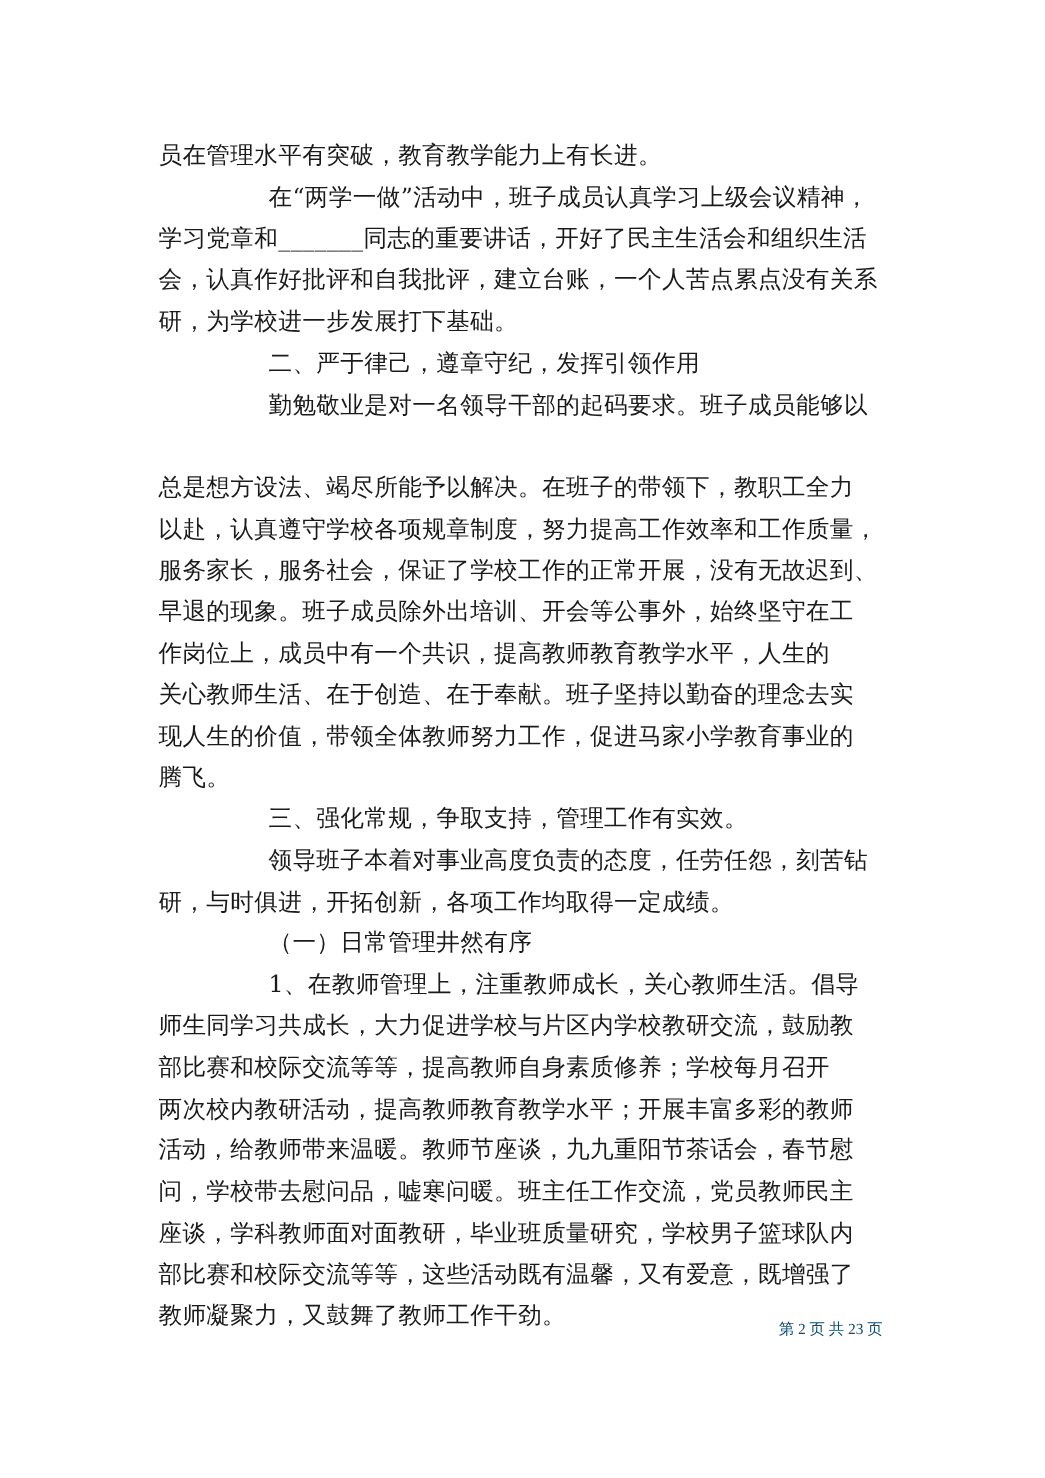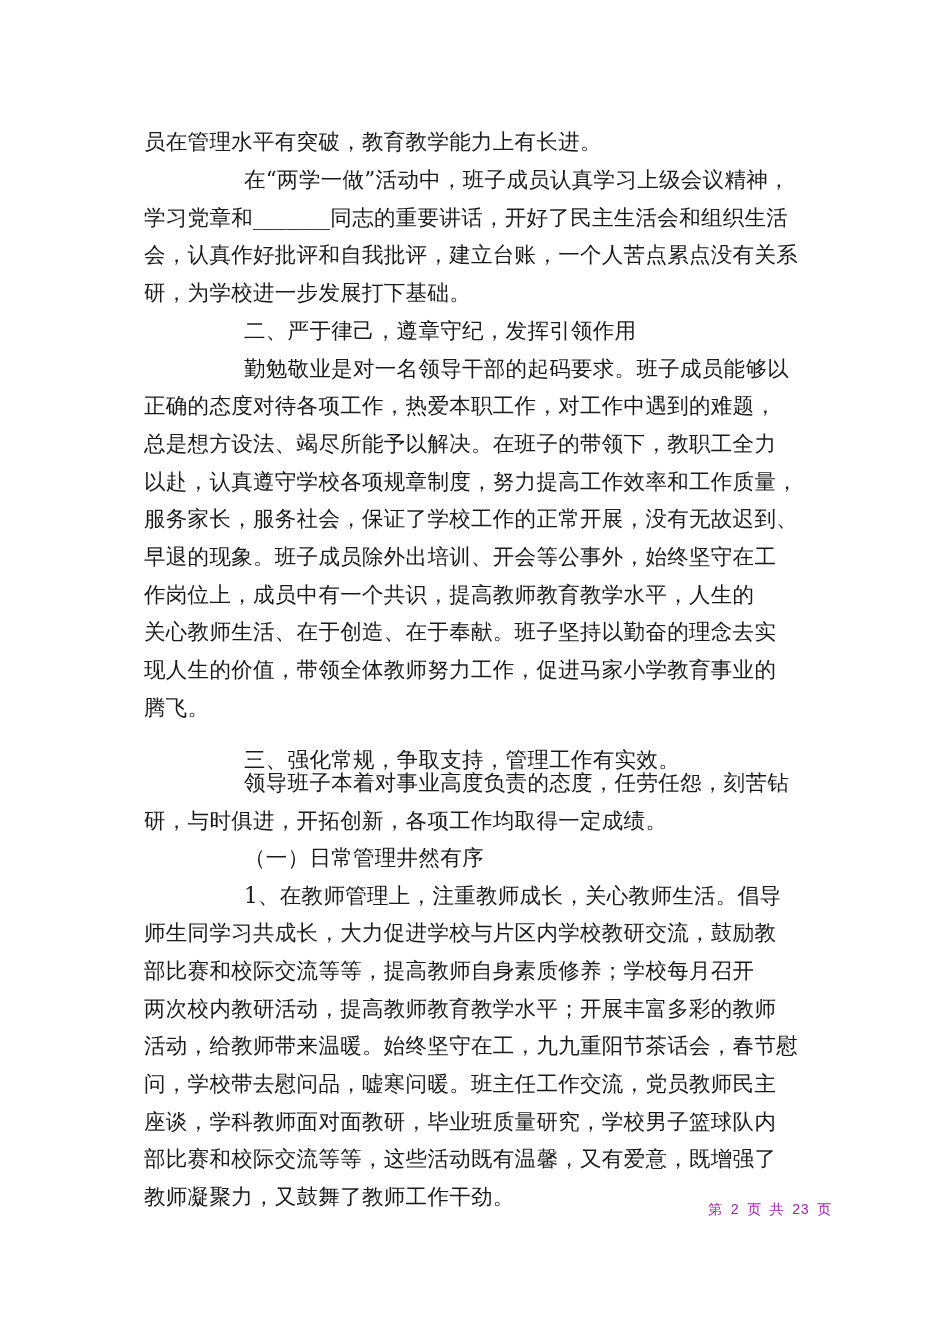--- a/index.html
+++ b/index.html
@@ -22,7 +22,6 @@
   <div class="line" style="top:278px">研，为学校进一步发展打下基础。</div>
   <div class="line indent" style="top:316px">二、严于律己，遵章守纪，发挥引领作用</div>
   <div class="line indent" style="top:354px">勤勉敬业是对一名领导干部的起码要求。班子成员能够以</div>
-  <div class="line" style="top:391px">正确的态度对待各项工作，热爱本职工作，对工作中遇到的难题，</div>
   <div class="line" style="top:429px">总是想方设法、竭尽所能予以解决。在班子的带领下，教职工全力</div>
   <div class="line" style="top:467px">以赴，认真遵守学校各项规章制度，努力提高工作效率和工作质量，</div>
   <div class="line" style="top:504px">服务家长，服务社会，保证了学校工作的正常开展，没有无故迟到、</div>

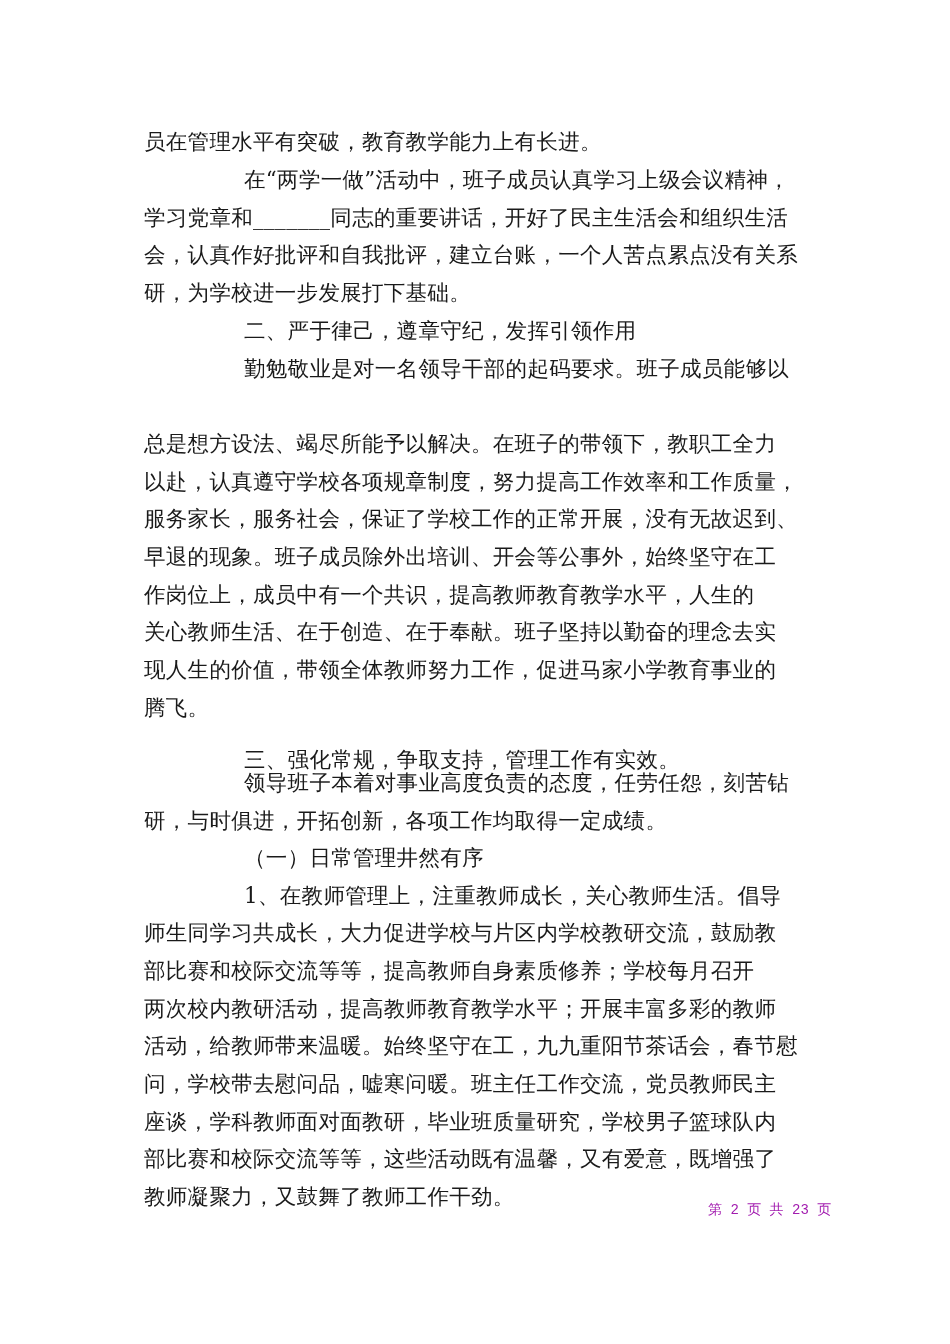--- a/index.html
+++ b/index.html
@@ -30,7 +30,7 @@
   <div class="line" style="top:617px">关心教师生活、在于创造、在于奉献。班子坚持以勤奋的理念去实</div>
   <div class="line" style="top:655px">现人生的价值，带领全体教师努力工作，促进马家小学教育事业的</div>
   <div class="line" style="top:693px">腾飞。</div>
-  <div class="line indent" style="top:745px">三、强化常规，争取支持，管理工作有实效。</div>
+  <div class="line indent" style="top:730px">三、强化常规，争取支持，管理工作有实效。</div>
   <div class="line indent" style="top:768px">领导班子本着对事业高度负责的态度，任劳任怨，刻苦钻</div>
   <div class="line" style="top:806px">研，与时俱进，开拓创新，各项工作均取得一定成绩。</div>
   <div class="line indent" style="top:843px">（一）日常管理井然有序</div>

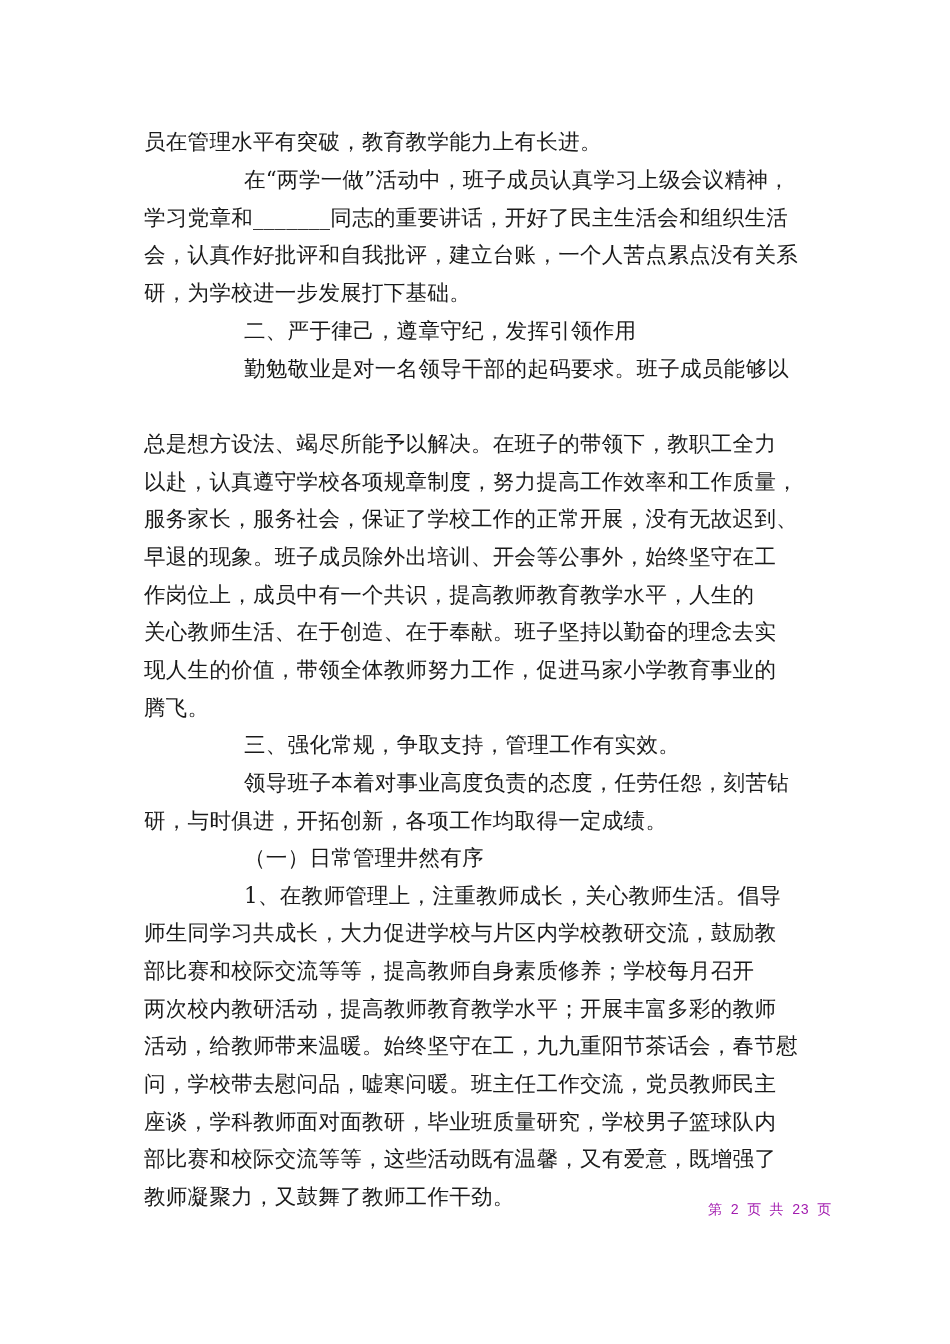--- a/index.html
+++ b/index.html
@@ -38,7 +38,7 @@
   <div class="line" style="top:918px">师生同学习共成长，大力促进学校与片区内学校教研交流，鼓励教</div>
   <div class="line" style="top:956px">部比赛和校际交流等等，提高教师自身素质修养；学校每月召开</div>
   <div class="line" style="top:994px">两次校内教研活动，提高教师教育教学水平；开展丰富多彩的教师</div>
-  <div class="line" style="top:1031px">活动，给教师带来温暖。始终坚守在工，九九重阳节茶话会，春节慰</div>
+  <div class="line" style="top:1031px">活动，给教师带来温暖。教师节座谈，九九重阳节茶话会，春节慰</div>
   <div class="line" style="top:1069px">问，学校带去慰问品，嘘寒问暖。班主任工作交流，党员教师民主</div>
   <div class="line" style="top:1107px">座谈，学科教师面对面教研，毕业班质量研究，学校男子篮球队内</div>
   <div class="line" style="top:1144px">部比赛和校际交流等等，这些活动既有温馨，又有爱意，既增强了</div>

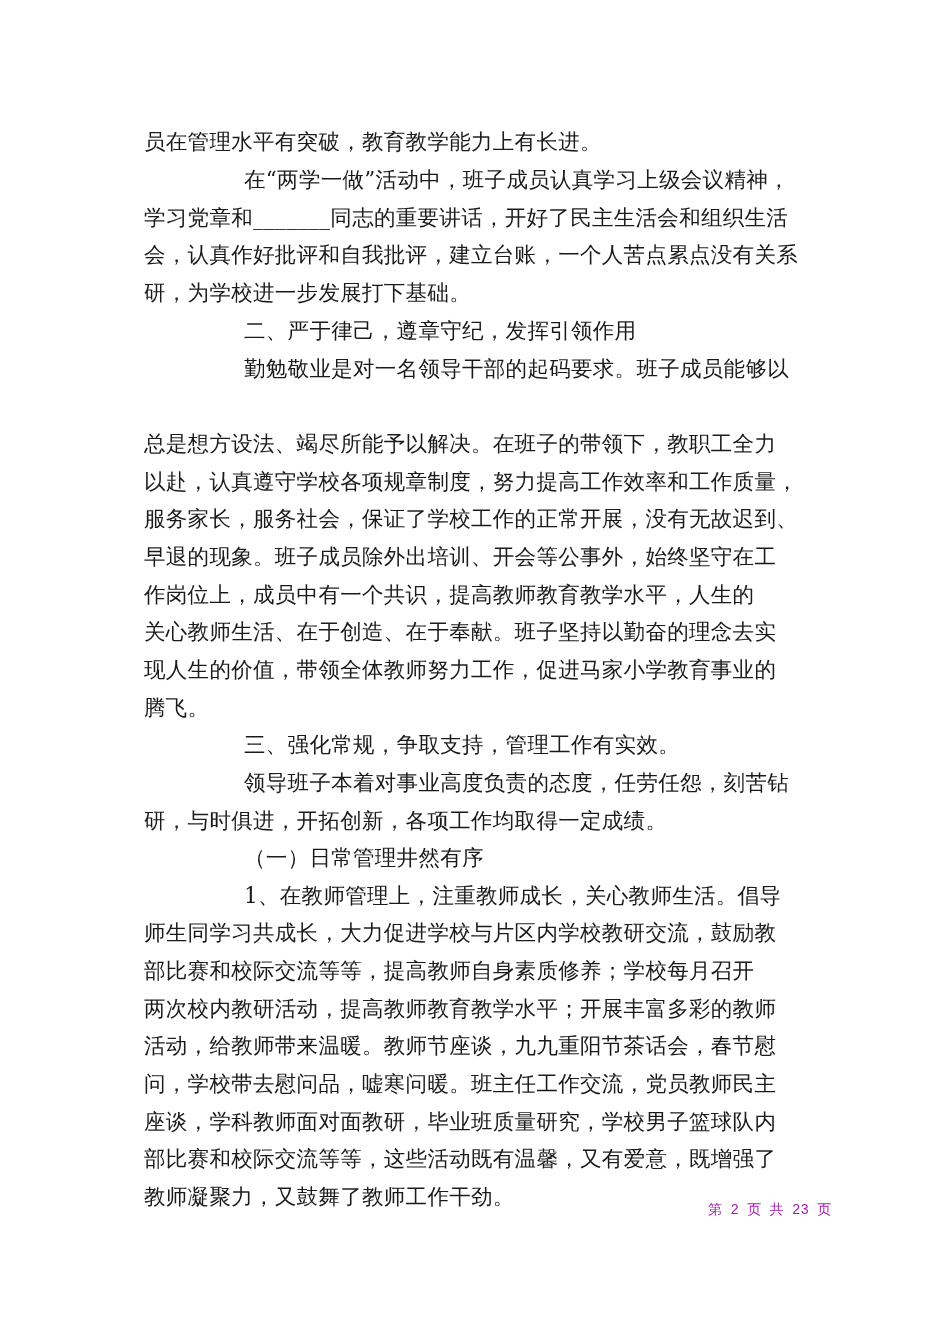--- a/index.html
+++ b/index.html
@@ -9,7 +9,7 @@
   .line { position: absolute; left: 144px; font-size: 21.5px; line-height: 30px; white-space: nowrap; letter-spacing: 0.3px; }
   .indent { left: 244px; }
   .footer { position: absolute; left: 708px; top: 1200px; font-size: 14px; line-height: 20px;
-            font-family: Liberation Mono, monospace; color: #a21caf; white-space: nowrap; }
+            font-family: Liberation Serif, serif; color: #0c4a6e; white-space: nowrap; }
 </style>
 </head>
 <body>

